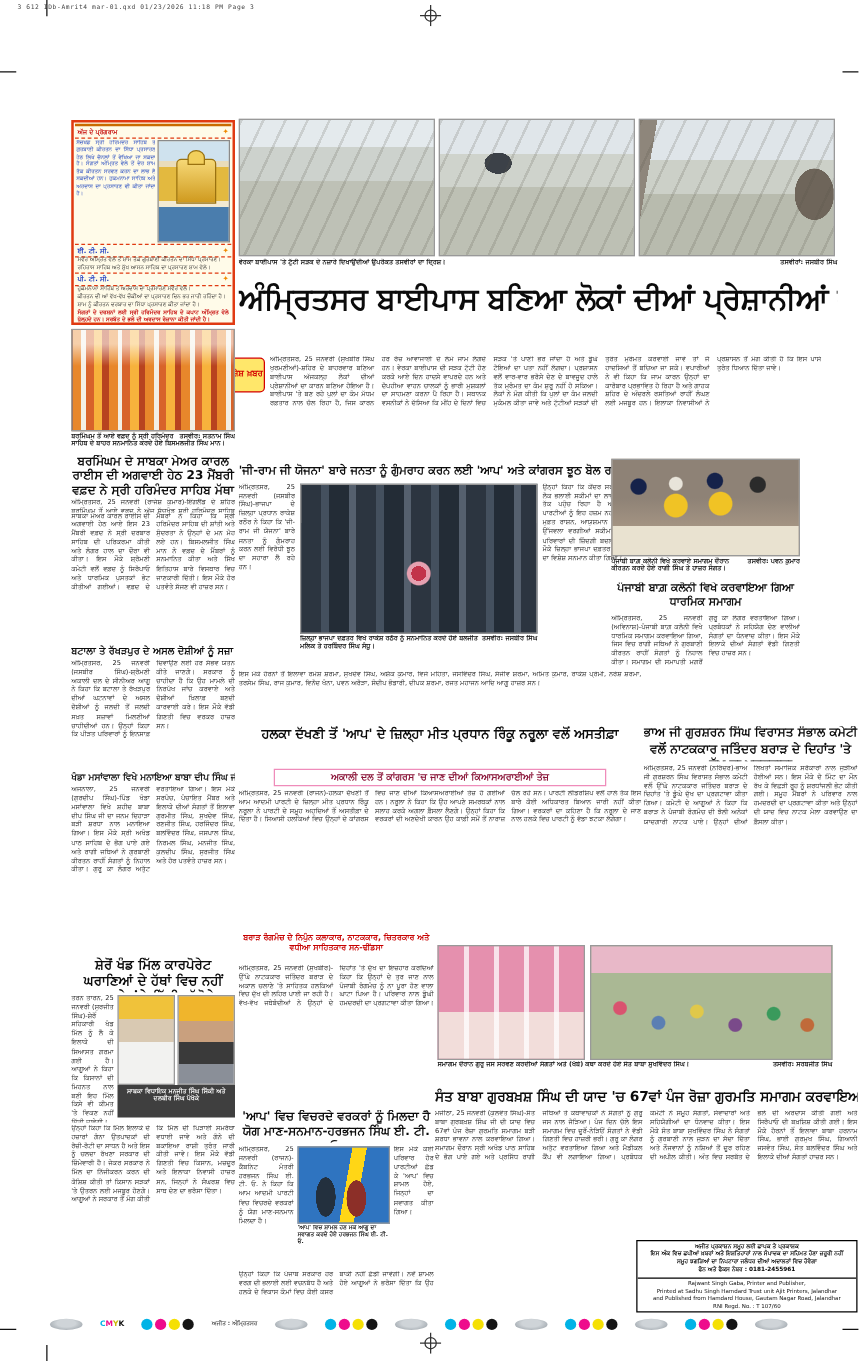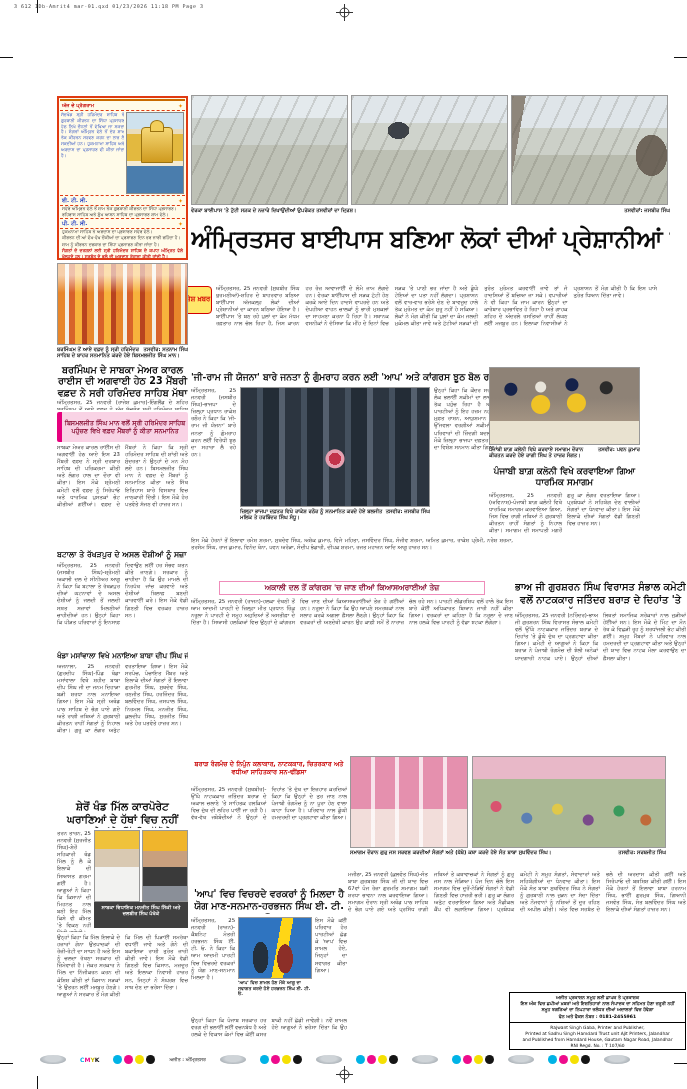--- a/index.html
+++ b/index.html
@@ -267,7 +267,6 @@
     </div>
     <div class="hl" style="font-size:9.6px;line-height:1.18;height:33px;margin-top:1px">ਬਰਮਿੰਘਮ ਦੇ ਸਾਬਕਾ ਮੇਅਰ ਕਾਰਲ ਰਾਈਸ ਦੀ ਅਗਵਾਈ ਹੇਠ 23 ਮੈਂਬਰੀ ਵਫ਼ਦ ਨੇ ਸ੍ਰੀ ਹਰਿਮੰਦਰ ਸਾਹਿਬ ਮੱਥਾ ਟੇਕਿਆ</div>
     <div class="bd" style="height:11px;margin-top:2px">ਅੰਮ੍ਰਿਤਸਰ, 25 ਜਨਵਰੀ (ਰਾਜੇਸ਼ ਕੁਮਾਰ)-ਇੰਗਲੈਂਡ ਦੇ ਸ਼ਹਿਰ ਬਰਮਿੰਘਮ ਤੋਂ ਆਏ ਵਫ਼ਦ ਨੇ ਅੱਜ ਸੱਚਖੰਡ ਸ੍ਰੀ ਹਰਿਮੰਦਰ ਸਾਹਿਬ ਵਿਖੇ ਮੱਥਾ ਟੇਕਿਆ।</div>
-    <div class="pinkbox" style="height:30px;margin:2px 0">ਬਿਸਮਲਜੀਤ ਸਿੰਘ ਮਾਨ ਵਲੋਂ ਸ੍ਰੀ ਹਰਿਮੰਦਰ ਸਾਹਿਬ ਪਹੁੰਚਣ ਵਿਖੇ ਵਫ਼ਦ ਮੈਂਬਰਾਂ ਨੂੰ ਕੀਤਾ ਸਨਮਾਨਿਤ</div>
     <div class="bd c2" style="height:102px">ਸਾਬਕਾ ਮੇਅਰ ਕਾਰਲ ਰਾਈਸ ਦੀ ਅਗਵਾਈ ਹੇਠ ਆਏ ਇਸ 23 ਮੈਂਬਰੀ ਵਫ਼ਦ ਨੇ ਸ੍ਰੀ ਦਰਬਾਰ ਸਾਹਿਬ ਦੀ ਪਰਿਕਰਮਾ ਕੀਤੀ ਅਤੇ ਲੰਗਰ ਹਾਲ ਦਾ ਦੌਰਾ ਵੀ ਕੀਤਾ। ਇਸ ਮੌਕੇ ਸ਼੍ਰੋਮਣੀ ਕਮੇਟੀ ਵਲੋਂ ਵਫ਼ਦ ਨੂੰ ਸਿਰੋਪਾਓ ਅਤੇ ਧਾਰਮਿਕ ਪੁਸਤਕਾਂ ਭੇਟ ਕੀਤੀਆਂ ਗਈਆਂ। ਵਫ਼ਦ ਦੇ ਮੈਂਬਰਾਂ ਨੇ ਕਿਹਾ ਕਿ ਸ੍ਰੀ ਹਰਿਮੰਦਰ ਸਾਹਿਬ ਦੀ ਸ਼ਾਂਤੀ ਅਤੇ ਸੁੰਦਰਤਾ ਨੇ ਉਨ੍ਹਾਂ ਦੇ ਮਨ ਮੋਹ ਲਏ ਹਨ। ਬਿਸਮਲਜੀਤ ਸਿੰਘ ਮਾਨ ਨੇ ਵਫ਼ਦ ਦੇ ਮੈਂਬਰਾਂ ਨੂੰ ਸਨਮਾਨਿਤ ਕੀਤਾ ਅਤੇ ਸਿੱਖ ਇਤਿਹਾਸ ਬਾਰੇ ਵਿਸਥਾਰ ਵਿਚ ਜਾਣਕਾਰੀ ਦਿੱਤੀ। ਇਸ ਮੌਕੇ ਹੋਰ ਪਤਵੰਤੇ ਸੱਜਣ ਵੀ ਹਾਜ਼ਰ ਸਨ।</div>
     <div class="hl nowrap" style="font-size:7.8px;height:13px;line-height:13px;margin-top:2px">ਬਟਾਲਾ ਤੇ ਰੱਖੜਪੁਰ ਦੇ ਅਸਲ ਦੋਸ਼ੀਆਂ ਨੂੰ ਸਜ਼ਾ ਮਿਲਣੀ ਜ਼ਰੂਰੀ-ਚੀਮਾ</div>
     <div class="bd c2" style="height:86px;margin-top:1px">ਅੰਮ੍ਰਿਤਸਰ, 25 ਜਨਵਰੀ (ਜਸਬੀਰ ਸਿੰਘ)-ਸ਼੍ਰੋਮਣੀ ਅਕਾਲੀ ਦਲ ਦੇ ਸੀਨੀਅਰ ਆਗੂ ਨੇ ਕਿਹਾ ਕਿ ਬਟਾਲਾ ਤੇ ਰੱਖੜਪੁਰ ਦੀਆਂ ਘਟਨਾਵਾਂ ਦੇ ਅਸਲ ਦੋਸ਼ੀਆਂ ਨੂੰ ਜਲਦੀ ਤੋਂ ਜਲਦੀ ਸਖ਼ਤ ਸਜ਼ਾਵਾਂ ਮਿਲਣੀਆਂ ਚਾਹੀਦੀਆਂ ਹਨ। ਉਨ੍ਹਾਂ ਕਿਹਾ ਕਿ ਪੀੜਤ ਪਰਿਵਾਰਾਂ ਨੂੰ ਇਨਸਾਫ਼ ਦਿਵਾਉਣ ਲਈ ਹਰ ਸੰਭਵ ਯਤਨ ਕੀਤੇ ਜਾਣਗੇ। ਸਰਕਾਰ ਨੂੰ ਚਾਹੀਦਾ ਹੈ ਕਿ ਉਹ ਮਾਮਲੇ ਦੀ ਨਿਰਪੱਖ ਜਾਂਚ ਕਰਵਾਏ ਅਤੇ ਦੋਸ਼ੀਆਂ ਖ਼ਿਲਾਫ਼ ਬਣਦੀ ਕਾਰਵਾਈ ਕਰੇ। ਇਸ ਮੌਕੇ ਵੱਡੀ ਗਿਣਤੀ ਵਿਚ ਵਰਕਰ ਹਾਜ਼ਰ ਸਨ।</div>

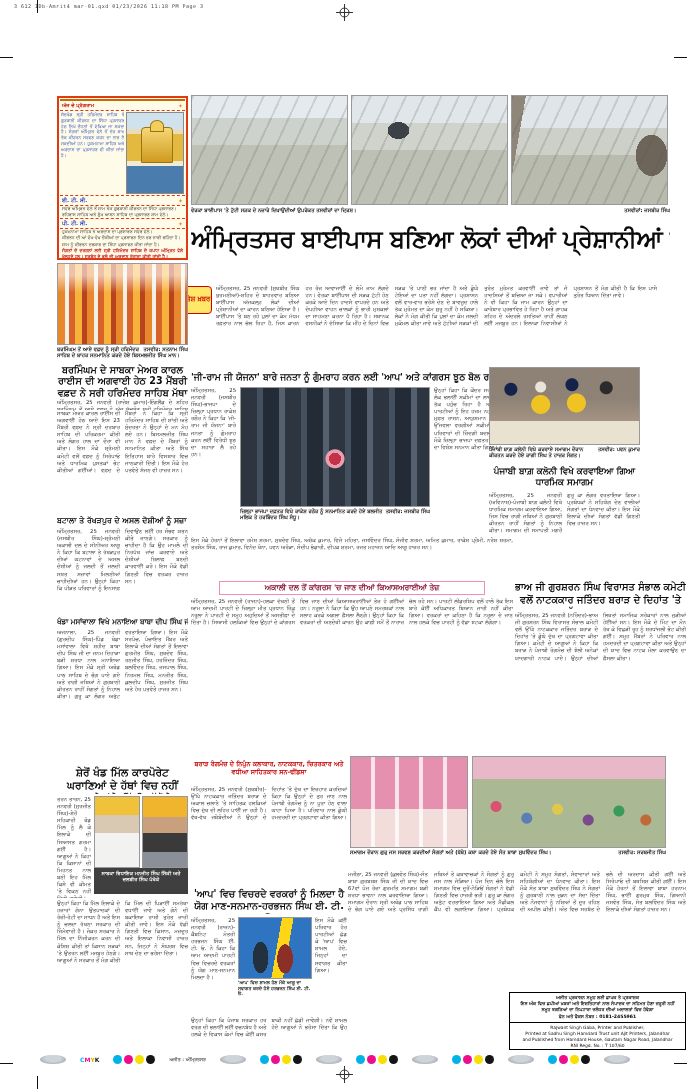--- a/index.html
+++ b/index.html
@@ -217,6 +217,7 @@
   </div>
 
   <div class="abs" style="left:191px;top:579px;width:322px">
+    <div class="hl nowrap" style="font-size:10.4px;height:16px;line-height:16px">ਹਲਕਾ ਦੱਖਣੀ ਤੋਂ 'ਆਪ' ਦੇ ਜ਼ਿਲ੍ਹਾ ਮੀਤ ਪ੍ਰਧਾਨ ਰਿੰਕੂ ਨਰੂਲਾ ਵਲੋਂ ਅਸਤੀਫ਼ਾ</div>
     <div class="subpink" style="margin:2px 28px 0">ਅਕਾਲੀ ਦਲ ਤੋਂ ਕਾਂਗਰਸ 'ਚ ਜਾਣ ਦੀਆਂ ਕਿਆਸਅਰਾਈਆਂ ਤੇਜ਼</div>
     <div class="bd c3" style="height:122px;margin-top:3px">ਅੰਮ੍ਰਿਤਸਰ, 25 ਜਨਵਰੀ (ਰਾਜਨ)-ਹਲਕਾ ਦੱਖਣੀ ਤੋਂ ਆਮ ਆਦਮੀ ਪਾਰਟੀ ਦੇ ਜ਼ਿਲ੍ਹਾ ਮੀਤ ਪ੍ਰਧਾਨ ਰਿੰਕੂ ਨਰੂਲਾ ਨੇ ਪਾਰਟੀ ਦੇ ਸਮੂਹ ਅਹੁਦਿਆਂ ਤੋਂ ਅਸਤੀਫ਼ਾ ਦੇ ਦਿੱਤਾ ਹੈ। ਸਿਆਸੀ ਹਲਕਿਆਂ ਵਿਚ ਉਨ੍ਹਾਂ ਦੇ ਕਾਂਗਰਸ ਵਿਚ ਜਾਣ ਦੀਆਂ ਕਿਆਸਅਰਾਈਆਂ ਤੇਜ਼ ਹੋ ਗਈਆਂ ਹਨ। ਨਰੂਲਾ ਨੇ ਕਿਹਾ ਕਿ ਉਹ ਆਪਣੇ ਸਮਰਥਕਾਂ ਨਾਲ ਸਲਾਹ ਕਰਕੇ ਅਗਲਾ ਫ਼ੈਸਲਾ ਲੈਣਗੇ। ਉਨ੍ਹਾਂ ਕਿਹਾ ਕਿ ਵਰਕਰਾਂ ਦੀ ਅਣਦੇਖੀ ਕਾਰਨ ਉਹ ਕਾਫ਼ੀ ਸਮੇਂ ਤੋਂ ਨਾਰਾਜ਼ ਚੱਲ ਰਹੇ ਸਨ। ਪਾਰਟੀ ਲੀਡਰਸ਼ਿਪ ਵਲੋਂ ਹਾਲੇ ਤੱਕ ਇਸ ਬਾਰੇ ਕੋਈ ਅਧਿਕਾਰਤ ਬਿਆਨ ਜਾਰੀ ਨਹੀਂ ਕੀਤਾ ਗਿਆ। ਵਰਕਰਾਂ ਦਾ ਕਹਿਣਾ ਹੈ ਕਿ ਨਰੂਲਾ ਦੇ ਜਾਣ ਨਾਲ ਹਲਕੇ ਵਿਚ ਪਾਰਟੀ ਨੂੰ ਵੱਡਾ ਝਟਕਾ ਲੱਗੇਗਾ।</div>
   </div>

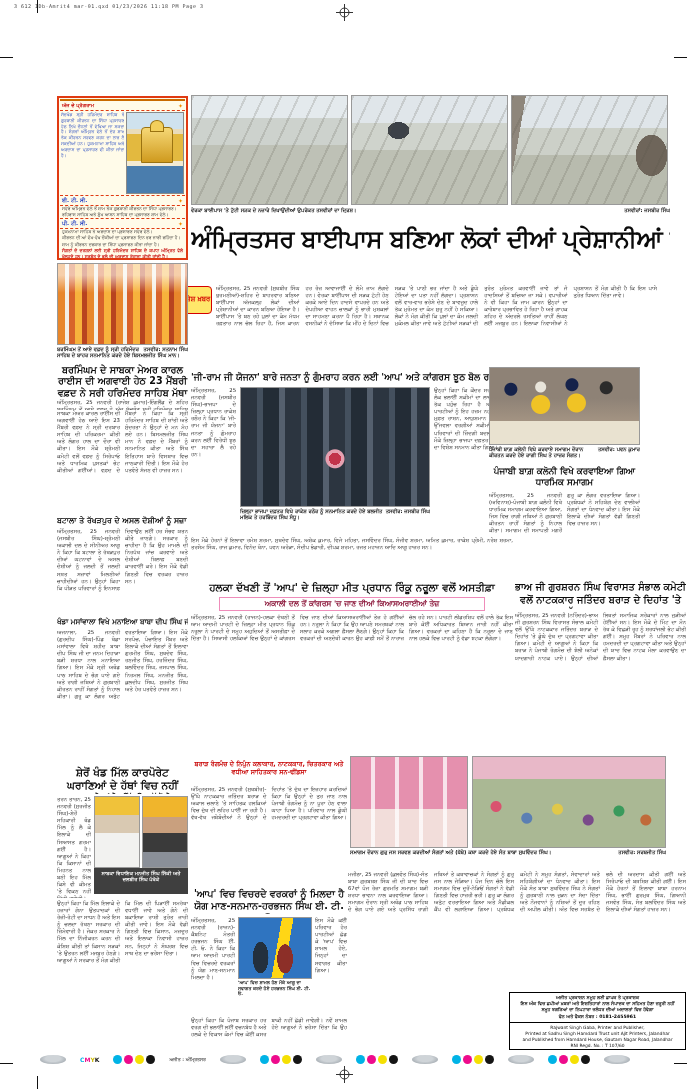--- a/index.html
+++ b/index.html
@@ -218,7 +218,7 @@
 
   <div class="abs" style="left:191px;top:579px;width:322px">
     <div class="hl nowrap" style="font-size:10.4px;height:16px;line-height:16px">ਹਲਕਾ ਦੱਖਣੀ ਤੋਂ 'ਆਪ' ਦੇ ਜ਼ਿਲ੍ਹਾ ਮੀਤ ਪ੍ਰਧਾਨ ਰਿੰਕੂ ਨਰੂਲਾ ਵਲੋਂ ਅਸਤੀਫ਼ਾ</div>
-    <div class="subpink" style="margin:2px 28px 0">ਅਕਾਲੀ ਦਲ ਤੋਂ ਕਾਂਗਰਸ 'ਚ ਜਾਣ ਦੀਆਂ ਕਿਆਸਅਰਾਈਆਂ ਤੇਜ਼</div>
+    <div class="subpink" style="margin:20px 28px 0">ਅਕਾਲੀ ਦਲ ਤੋਂ ਕਾਂਗਰਸ 'ਚ ਜਾਣ ਦੀਆਂ ਕਿਆਸਅਰਾਈਆਂ ਤੇਜ਼</div>
     <div class="bd c3" style="height:122px;margin-top:3px">ਅੰਮ੍ਰਿਤਸਰ, 25 ਜਨਵਰੀ (ਰਾਜਨ)-ਹਲਕਾ ਦੱਖਣੀ ਤੋਂ ਆਮ ਆਦਮੀ ਪਾਰਟੀ ਦੇ ਜ਼ਿਲ੍ਹਾ ਮੀਤ ਪ੍ਰਧਾਨ ਰਿੰਕੂ ਨਰੂਲਾ ਨੇ ਪਾਰਟੀ ਦੇ ਸਮੂਹ ਅਹੁਦਿਆਂ ਤੋਂ ਅਸਤੀਫ਼ਾ ਦੇ ਦਿੱਤਾ ਹੈ। ਸਿਆਸੀ ਹਲਕਿਆਂ ਵਿਚ ਉਨ੍ਹਾਂ ਦੇ ਕਾਂਗਰਸ ਵਿਚ ਜਾਣ ਦੀਆਂ ਕਿਆਸਅਰਾਈਆਂ ਤੇਜ਼ ਹੋ ਗਈਆਂ ਹਨ। ਨਰੂਲਾ ਨੇ ਕਿਹਾ ਕਿ ਉਹ ਆਪਣੇ ਸਮਰਥਕਾਂ ਨਾਲ ਸਲਾਹ ਕਰਕੇ ਅਗਲਾ ਫ਼ੈਸਲਾ ਲੈਣਗੇ। ਉਨ੍ਹਾਂ ਕਿਹਾ ਕਿ ਵਰਕਰਾਂ ਦੀ ਅਣਦੇਖੀ ਕਾਰਨ ਉਹ ਕਾਫ਼ੀ ਸਮੇਂ ਤੋਂ ਨਾਰਾਜ਼ ਚੱਲ ਰਹੇ ਸਨ। ਪਾਰਟੀ ਲੀਡਰਸ਼ਿਪ ਵਲੋਂ ਹਾਲੇ ਤੱਕ ਇਸ ਬਾਰੇ ਕੋਈ ਅਧਿਕਾਰਤ ਬਿਆਨ ਜਾਰੀ ਨਹੀਂ ਕੀਤਾ ਗਿਆ। ਵਰਕਰਾਂ ਦਾ ਕਹਿਣਾ ਹੈ ਕਿ ਨਰੂਲਾ ਦੇ ਜਾਣ ਨਾਲ ਹਲਕੇ ਵਿਚ ਪਾਰਟੀ ਨੂੰ ਵੱਡਾ ਝਟਕਾ ਲੱਗੇਗਾ।</div>
   </div>
 

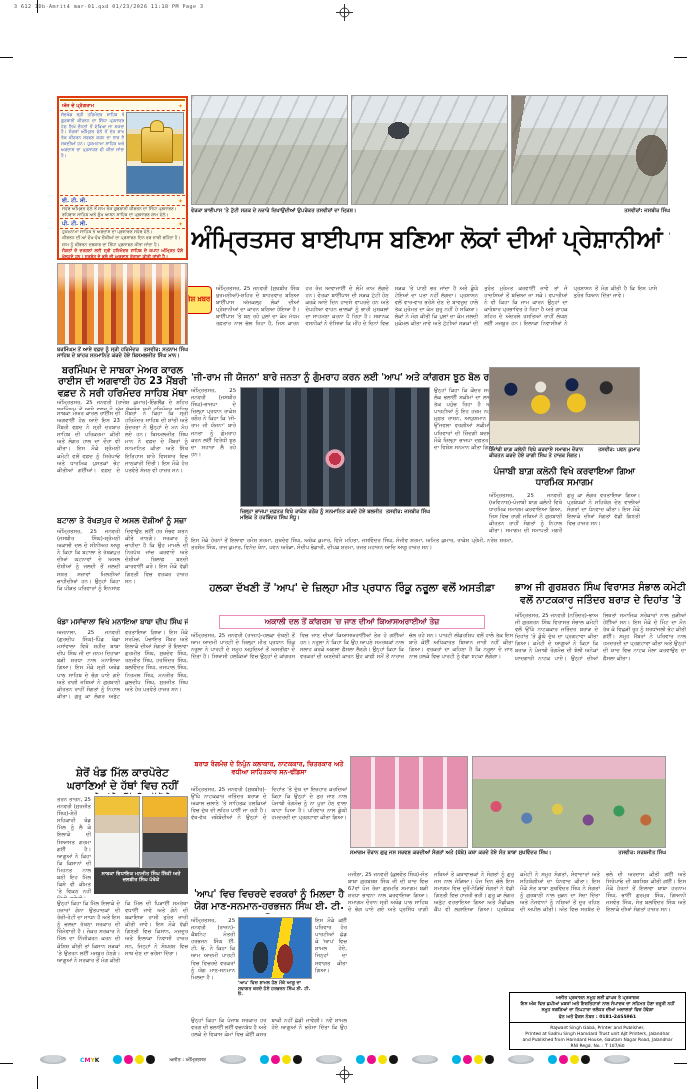--- a/index.html
+++ b/index.html
@@ -228,7 +228,7 @@
   </div>
 
   <div class="abs" style="left:191px;top:742px;width:156px">
-    <div class="subred" style="height:24px;margin-top:18px">ਬਰਾੜ ਰੰਗਮੰਚ ਦੇ ਨਿਪੁੰਨ ਕਲਾਕਾਰ, ਨਾਟਕਕਾਰ, ਚਿਤਰਕਾਰ ਅਤੇ ਵਧੀਆ ਸਾਹਿਤਕਾਰ ਸਨ-ਢੀਂਡਸਾ</div>
+    <div class="subred" style="height:24px;margin-top:4px">ਬਰਾੜ ਰੰਗਮੰਚ ਦੇ ਨਿਪੁੰਨ ਕਲਾਕਾਰ, ਨਾਟਕਕਾਰ, ਚਿਤਰਕਾਰ ਅਤੇ ਵਧੀਆ ਸਾਹਿਤਕਾਰ ਸਨ-ਢੀਂਡਸਾ</div>
     <div class="bd c2" style="height:76px;margin-top:2px">ਅੰਮ੍ਰਿਤਸਰ, 25 ਜਨਵਰੀ (ਸੁਖਬੀਰ)-ਉੱਘੇ ਨਾਟਕਕਾਰ ਜਤਿੰਦਰ ਬਰਾੜ ਦੇ ਅਕਾਲ ਚਲਾਣੇ 'ਤੇ ਸਾਹਿਤਕ ਹਲਕਿਆਂ ਵਿਚ ਦੁੱਖ ਦੀ ਲਹਿਰ ਪਾਈ ਜਾ ਰਹੀ ਹੈ। ਵੱਖ-ਵੱਖ ਜਥੇਬੰਦੀਆਂ ਨੇ ਉਨ੍ਹਾਂ ਦੇ ਦਿਹਾਂਤ 'ਤੇ ਦੁੱਖ ਦਾ ਇਜ਼ਹਾਰ ਕਰਦਿਆਂ ਕਿਹਾ ਕਿ ਉਨ੍ਹਾਂ ਦੇ ਤੁਰ ਜਾਣ ਨਾਲ ਪੰਜਾਬੀ ਰੰਗਮੰਚ ਨੂੰ ਨਾ ਪੂਰਾ ਹੋਣ ਵਾਲਾ ਘਾਟਾ ਪਿਆ ਹੈ। ਪਰਿਵਾਰ ਨਾਲ ਡੂੰਘੀ ਹਮਦਰਦੀ ਦਾ ਪ੍ਰਗਟਾਵਾ ਕੀਤਾ ਗਿਆ।</div>
   </div>
 

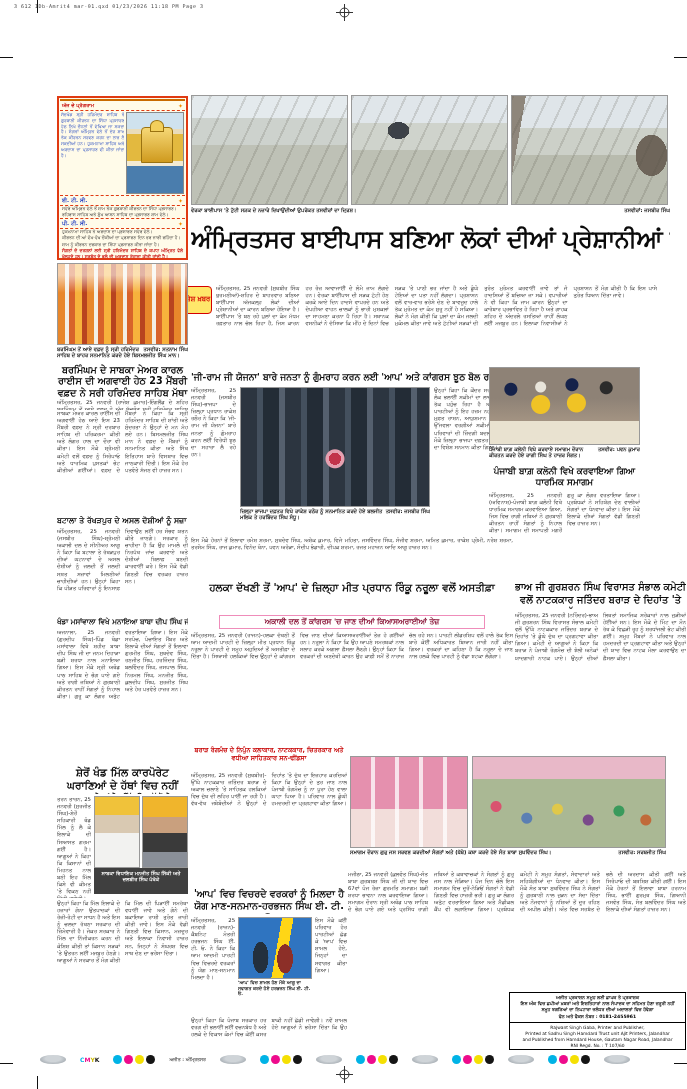--- a/index.html
+++ b/index.html
@@ -244,6 +244,7 @@
   </div>
 
   <div class="abs" style="left:348px;top:869px;width:338px">
+    <div class="hl nowrap" style="font-size:11px;height:17px;line-height:17px">ਸੰਤ ਬਾਬਾ ਗੁਰਬਖ਼ਸ਼ ਸਿੰਘ ਦੀ ਯਾਦ 'ਚ 67ਵਾਂ ਪੰਜ ਰੋਜ਼ਾ ਗੁਰਮਤਿ ਸਮਾਗਮ ਕਰਵਾਇਆ</div>
     <div class="bd c4" style="height:156px;margin-top:2px">ਮਜੀਠਾ, 25 ਜਨਵਰੀ (ਕੁਲਵੰਤ ਸਿੰਘ)-ਸੰਤ ਬਾਬਾ ਗੁਰਬਖ਼ਸ਼ ਸਿੰਘ ਜੀ ਦੀ ਯਾਦ ਵਿਚ 67ਵਾਂ ਪੰਜ ਰੋਜ਼ਾ ਗੁਰਮਤਿ ਸਮਾਗਮ ਬੜੀ ਸ਼ਰਧਾ ਭਾਵਨਾ ਨਾਲ ਕਰਵਾਇਆ ਗਿਆ। ਸਮਾਗਮ ਦੌਰਾਨ ਸ੍ਰੀ ਅਖੰਡ ਪਾਠ ਸਾਹਿਬ ਦੇ ਭੋਗ ਪਾਏ ਗਏ ਅਤੇ ਪ੍ਰਸਿੱਧ ਰਾਗੀ ਜਥਿਆਂ ਤੇ ਕਥਾਵਾਚਕਾਂ ਨੇ ਸੰਗਤਾਂ ਨੂੰ ਗੁਰੂ ਜਸ ਨਾਲ ਜੋੜਿਆ। ਪੰਜ ਦਿਨ ਚੱਲੇ ਇਸ ਸਮਾਗਮ ਵਿਚ ਦੂਰੋਂ-ਨੇੜਿਓਂ ਸੰਗਤਾਂ ਨੇ ਵੱਡੀ ਗਿਣਤੀ ਵਿਚ ਹਾਜ਼ਰੀ ਭਰੀ। ਗੁਰੂ ਕਾ ਲੰਗਰ ਅਤੁੱਟ ਵਰਤਾਇਆ ਗਿਆ ਅਤੇ ਮੈਡੀਕਲ ਕੈਂਪ ਵੀ ਲਗਾਇਆ ਗਿਆ। ਪ੍ਰਬੰਧਕ ਕਮੇਟੀ ਨੇ ਸਮੂਹ ਸੰਗਤਾਂ, ਸੇਵਾਦਾਰਾਂ ਅਤੇ ਸਹਿਯੋਗੀਆਂ ਦਾ ਧੰਨਵਾਦ ਕੀਤਾ। ਇਸ ਮੌਕੇ ਸੰਤ ਬਾਬਾ ਸੁਖਵਿੰਦਰ ਸਿੰਘ ਨੇ ਸੰਗਤਾਂ ਨੂੰ ਗੁਰਬਾਣੀ ਨਾਲ ਜੁੜਨ ਦਾ ਸੱਦਾ ਦਿੱਤਾ ਅਤੇ ਨੌਜਵਾਨਾਂ ਨੂੰ ਨਸ਼ਿਆਂ ਤੋਂ ਦੂਰ ਰਹਿਣ ਦੀ ਅਪੀਲ ਕੀਤੀ। ਅੰਤ ਵਿਚ ਸਰਬੱਤ ਦੇ ਭਲੇ ਦੀ ਅਰਦਾਸ ਕੀਤੀ ਗਈ ਅਤੇ ਸਿਰੋਪਾਓ ਦੀ ਬਖ਼ਸ਼ਿਸ਼ ਕੀਤੀ ਗਈ। ਇਸ ਮੌਕੇ ਹੋਰਨਾਂ ਤੋਂ ਇਲਾਵਾ ਬਾਬਾ ਹਰਨਾਮ ਸਿੰਘ, ਭਾਈ ਗੁਰਮੁਖ ਸਿੰਘ, ਗਿਆਨੀ ਜਸਵੰਤ ਸਿੰਘ, ਸੰਤ ਬਲਵਿੰਦਰ ਸਿੰਘ ਅਤੇ ਇਲਾਕੇ ਦੀਆਂ ਸੰਗਤਾਂ ਹਾਜ਼ਰ ਸਨ।</div>
   </div>
 

